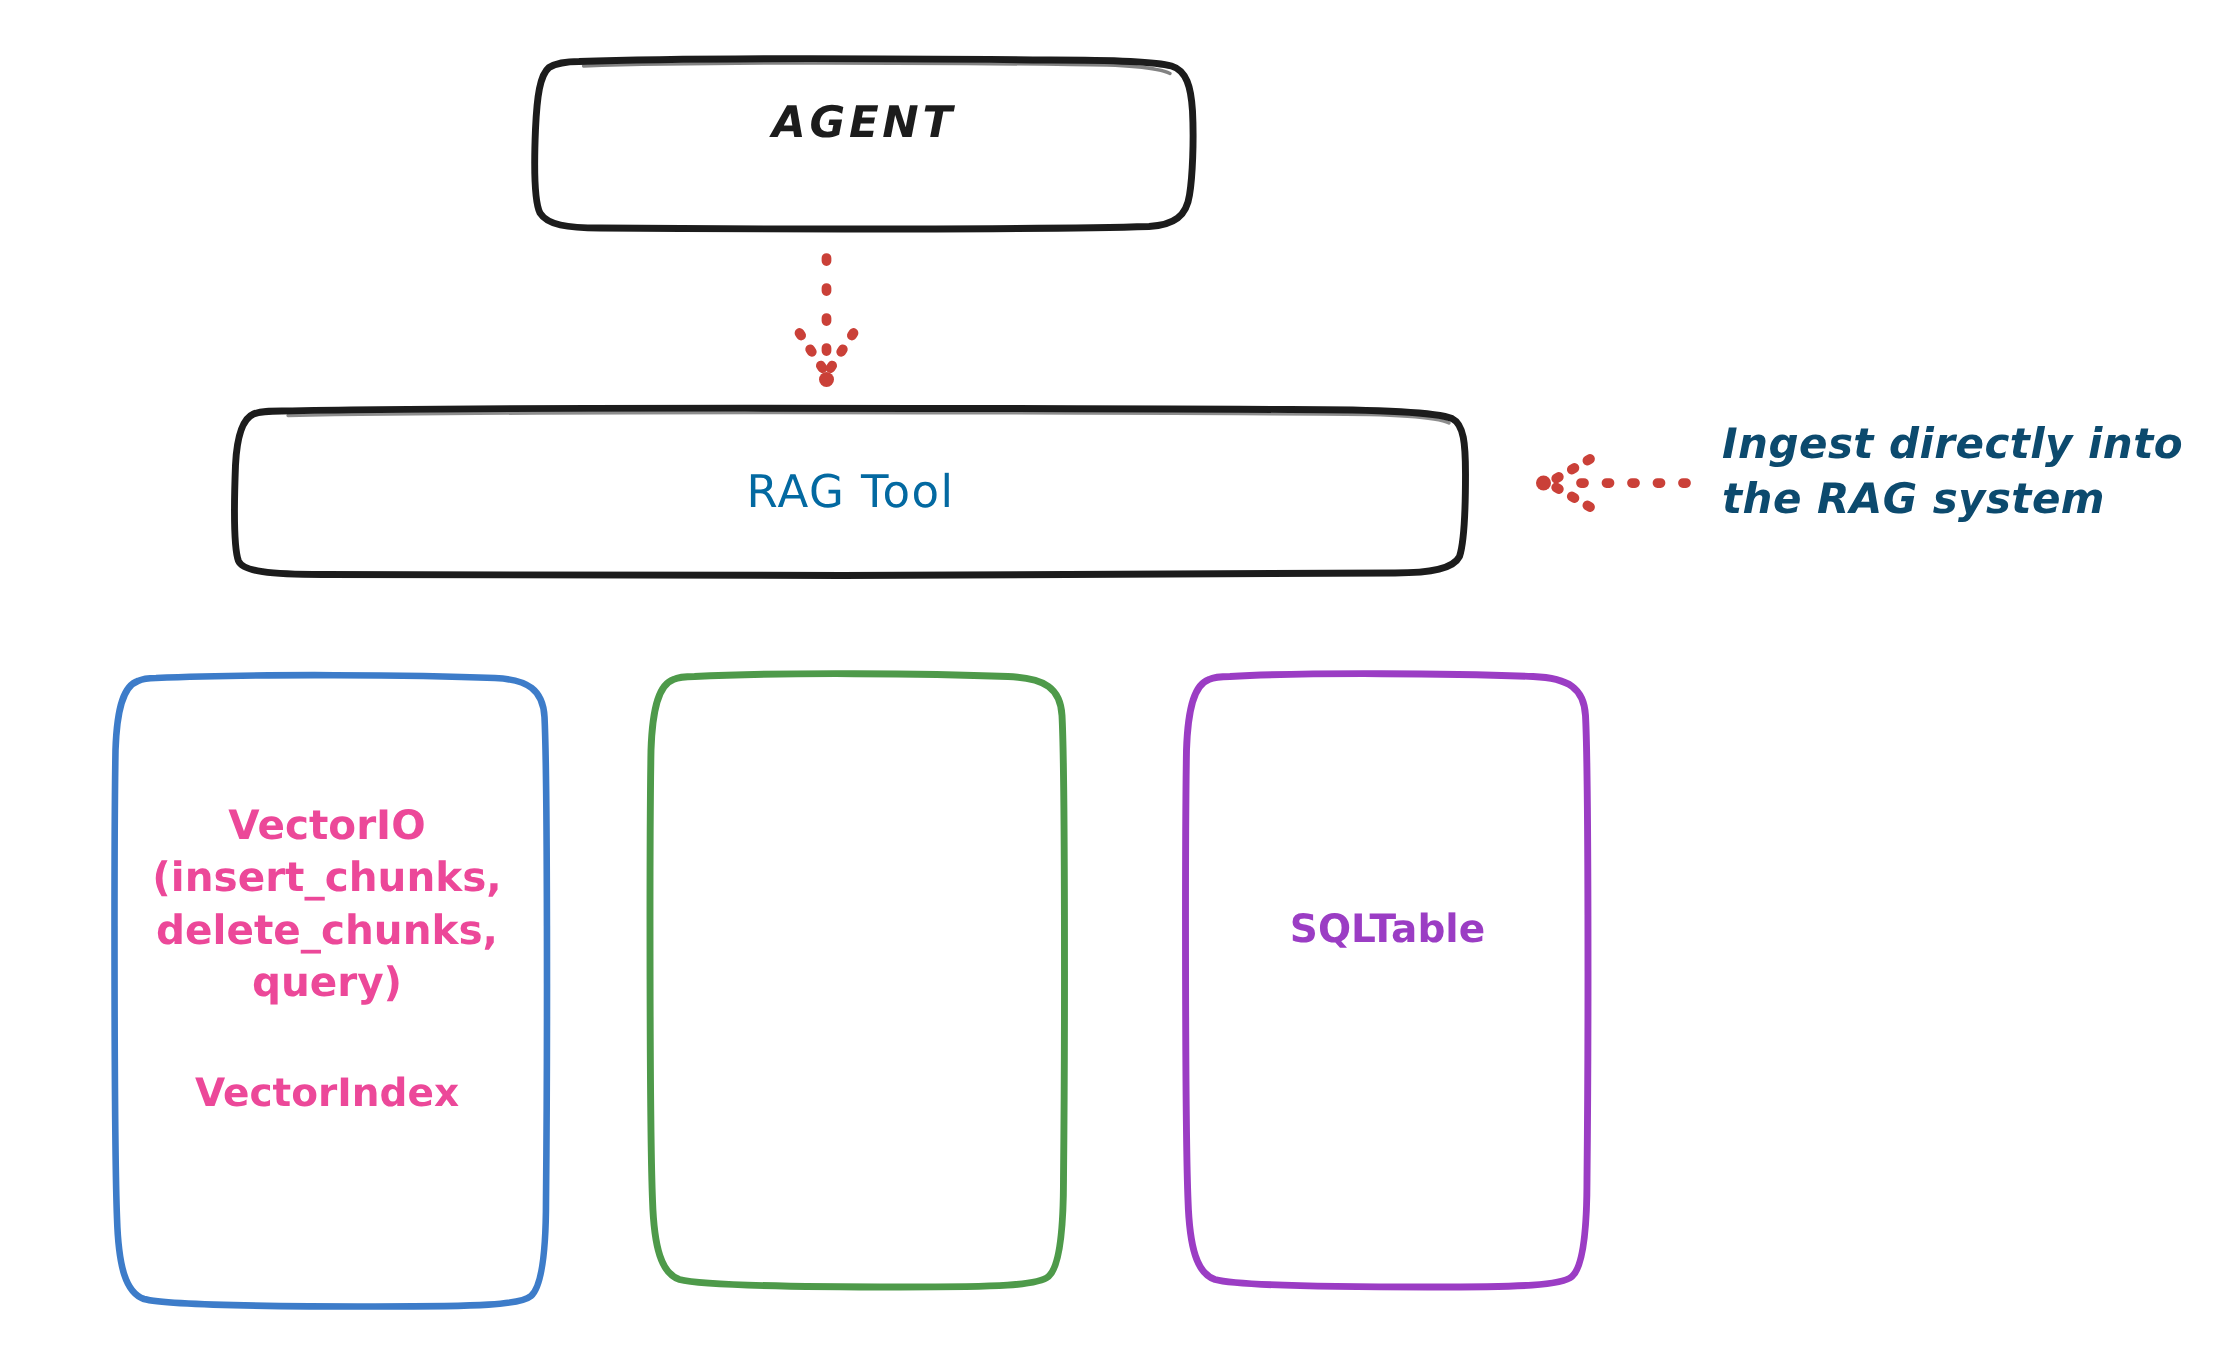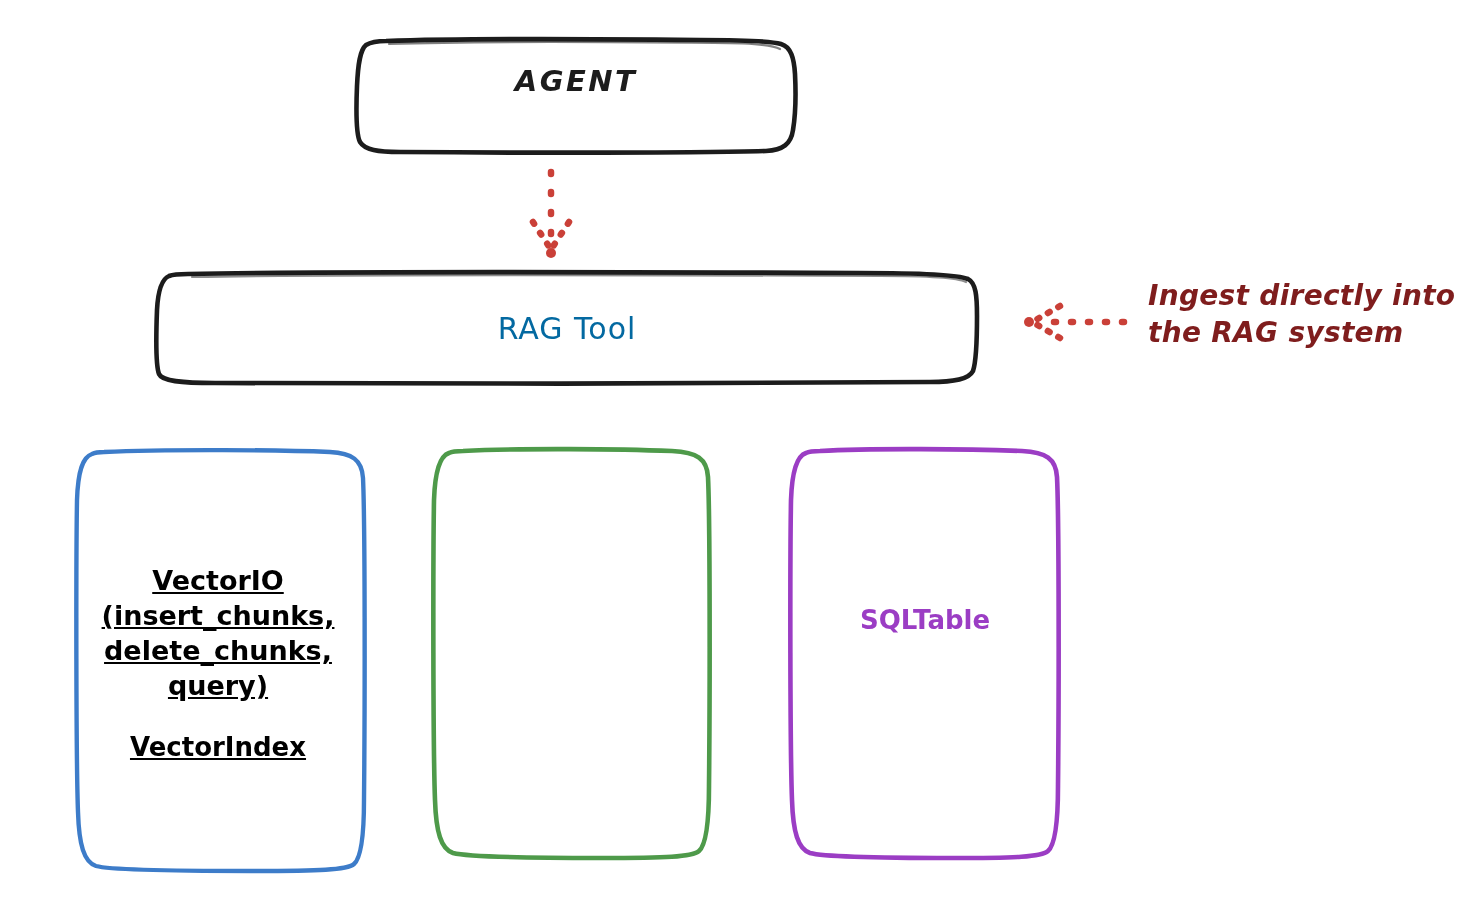--- a/index.html
+++ b/index.html
@@ -117,7 +117,7 @@
     left: 1148px;
     top: 278px;
     width: 330px;
-    color: #7f1d1d;
+    color: #0c4a6e;
     font-size: 28px;
     font-weight: 600;
     font-style: italic;

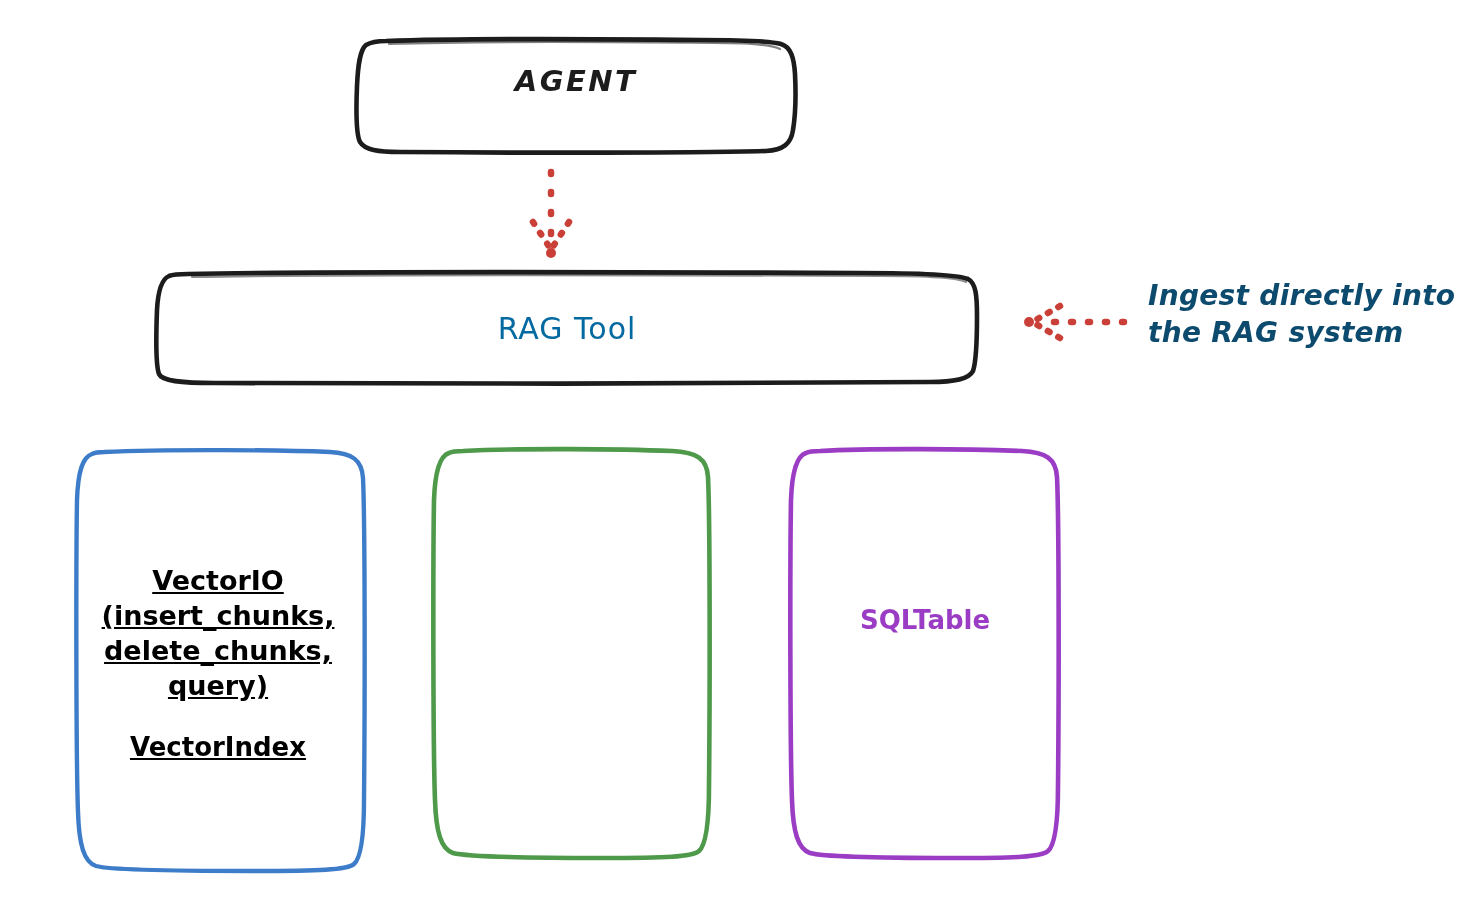--- a/index.html
+++ b/index.html
@@ -88,10 +88,9 @@
 
   #vector-label {
     left: 72px;
-    top: 563px;
+    top: 533px;
     width: 292px;
-    color: #000000;
-    text-decoration: underline;
+    color: #ec4899;
   }
   #vector-label .idx { margin-top: 28px; }
 

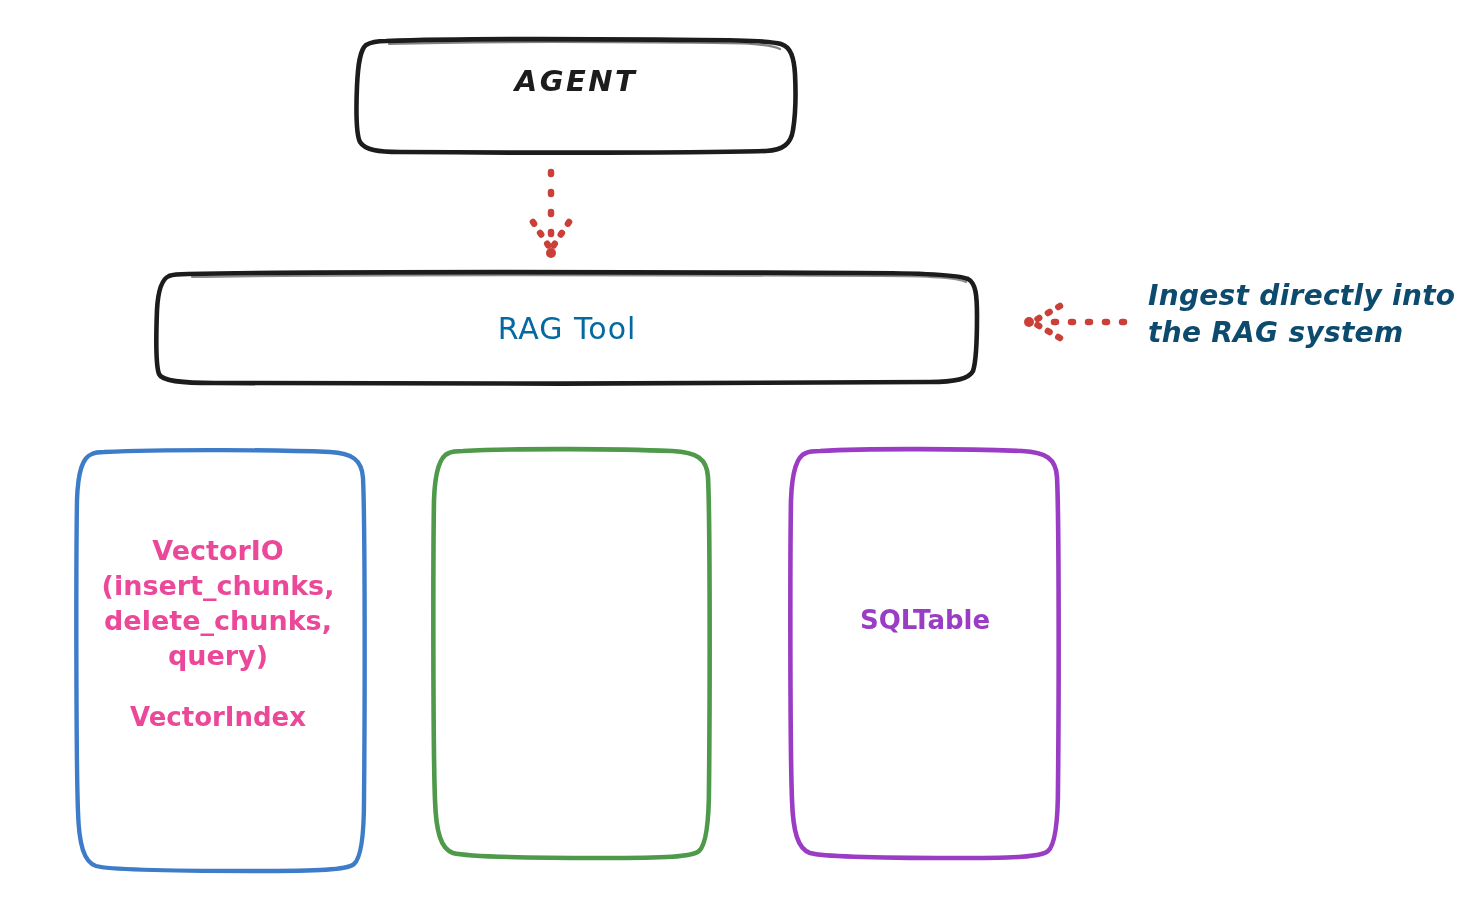--- a/index.html
+++ b/index.html
@@ -92,7 +92,7 @@
     width: 292px;
     color: #ec4899;
   }
-  #vector-label .idx { margin-top: 28px; }
+  #vector-label .idx { margin-top: 40px; }
 
   #kv-label {
     left: 430px;

